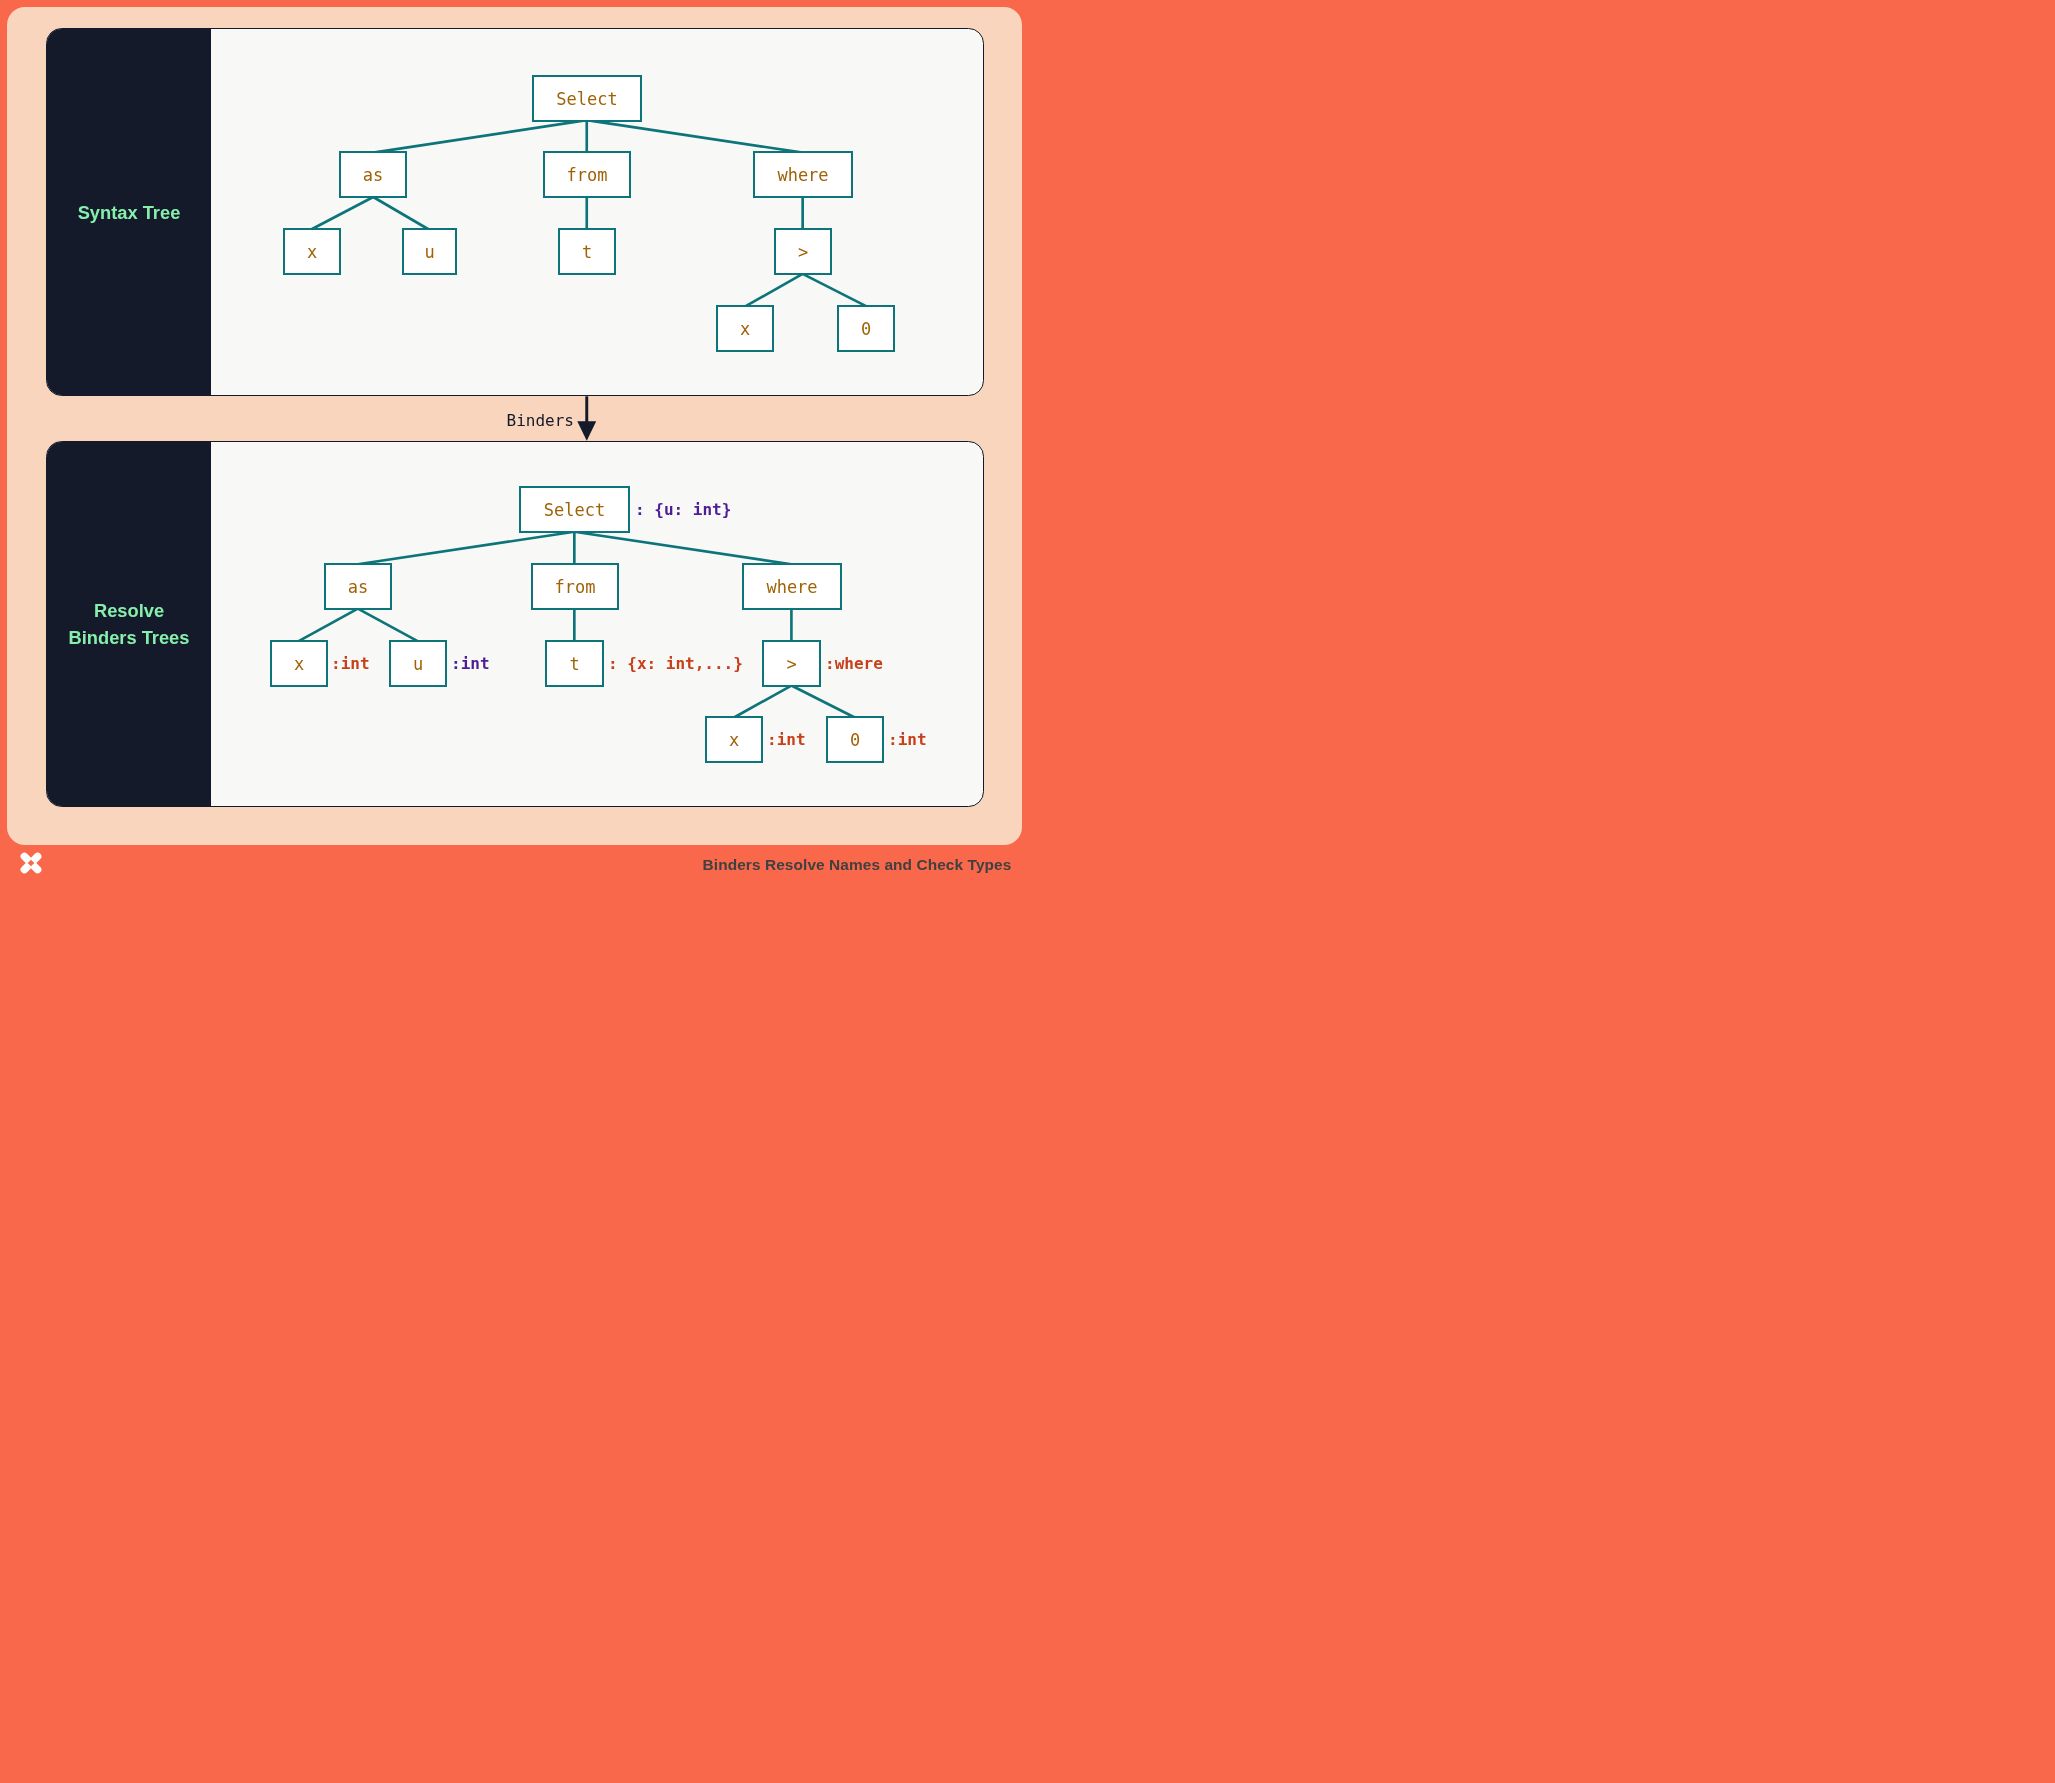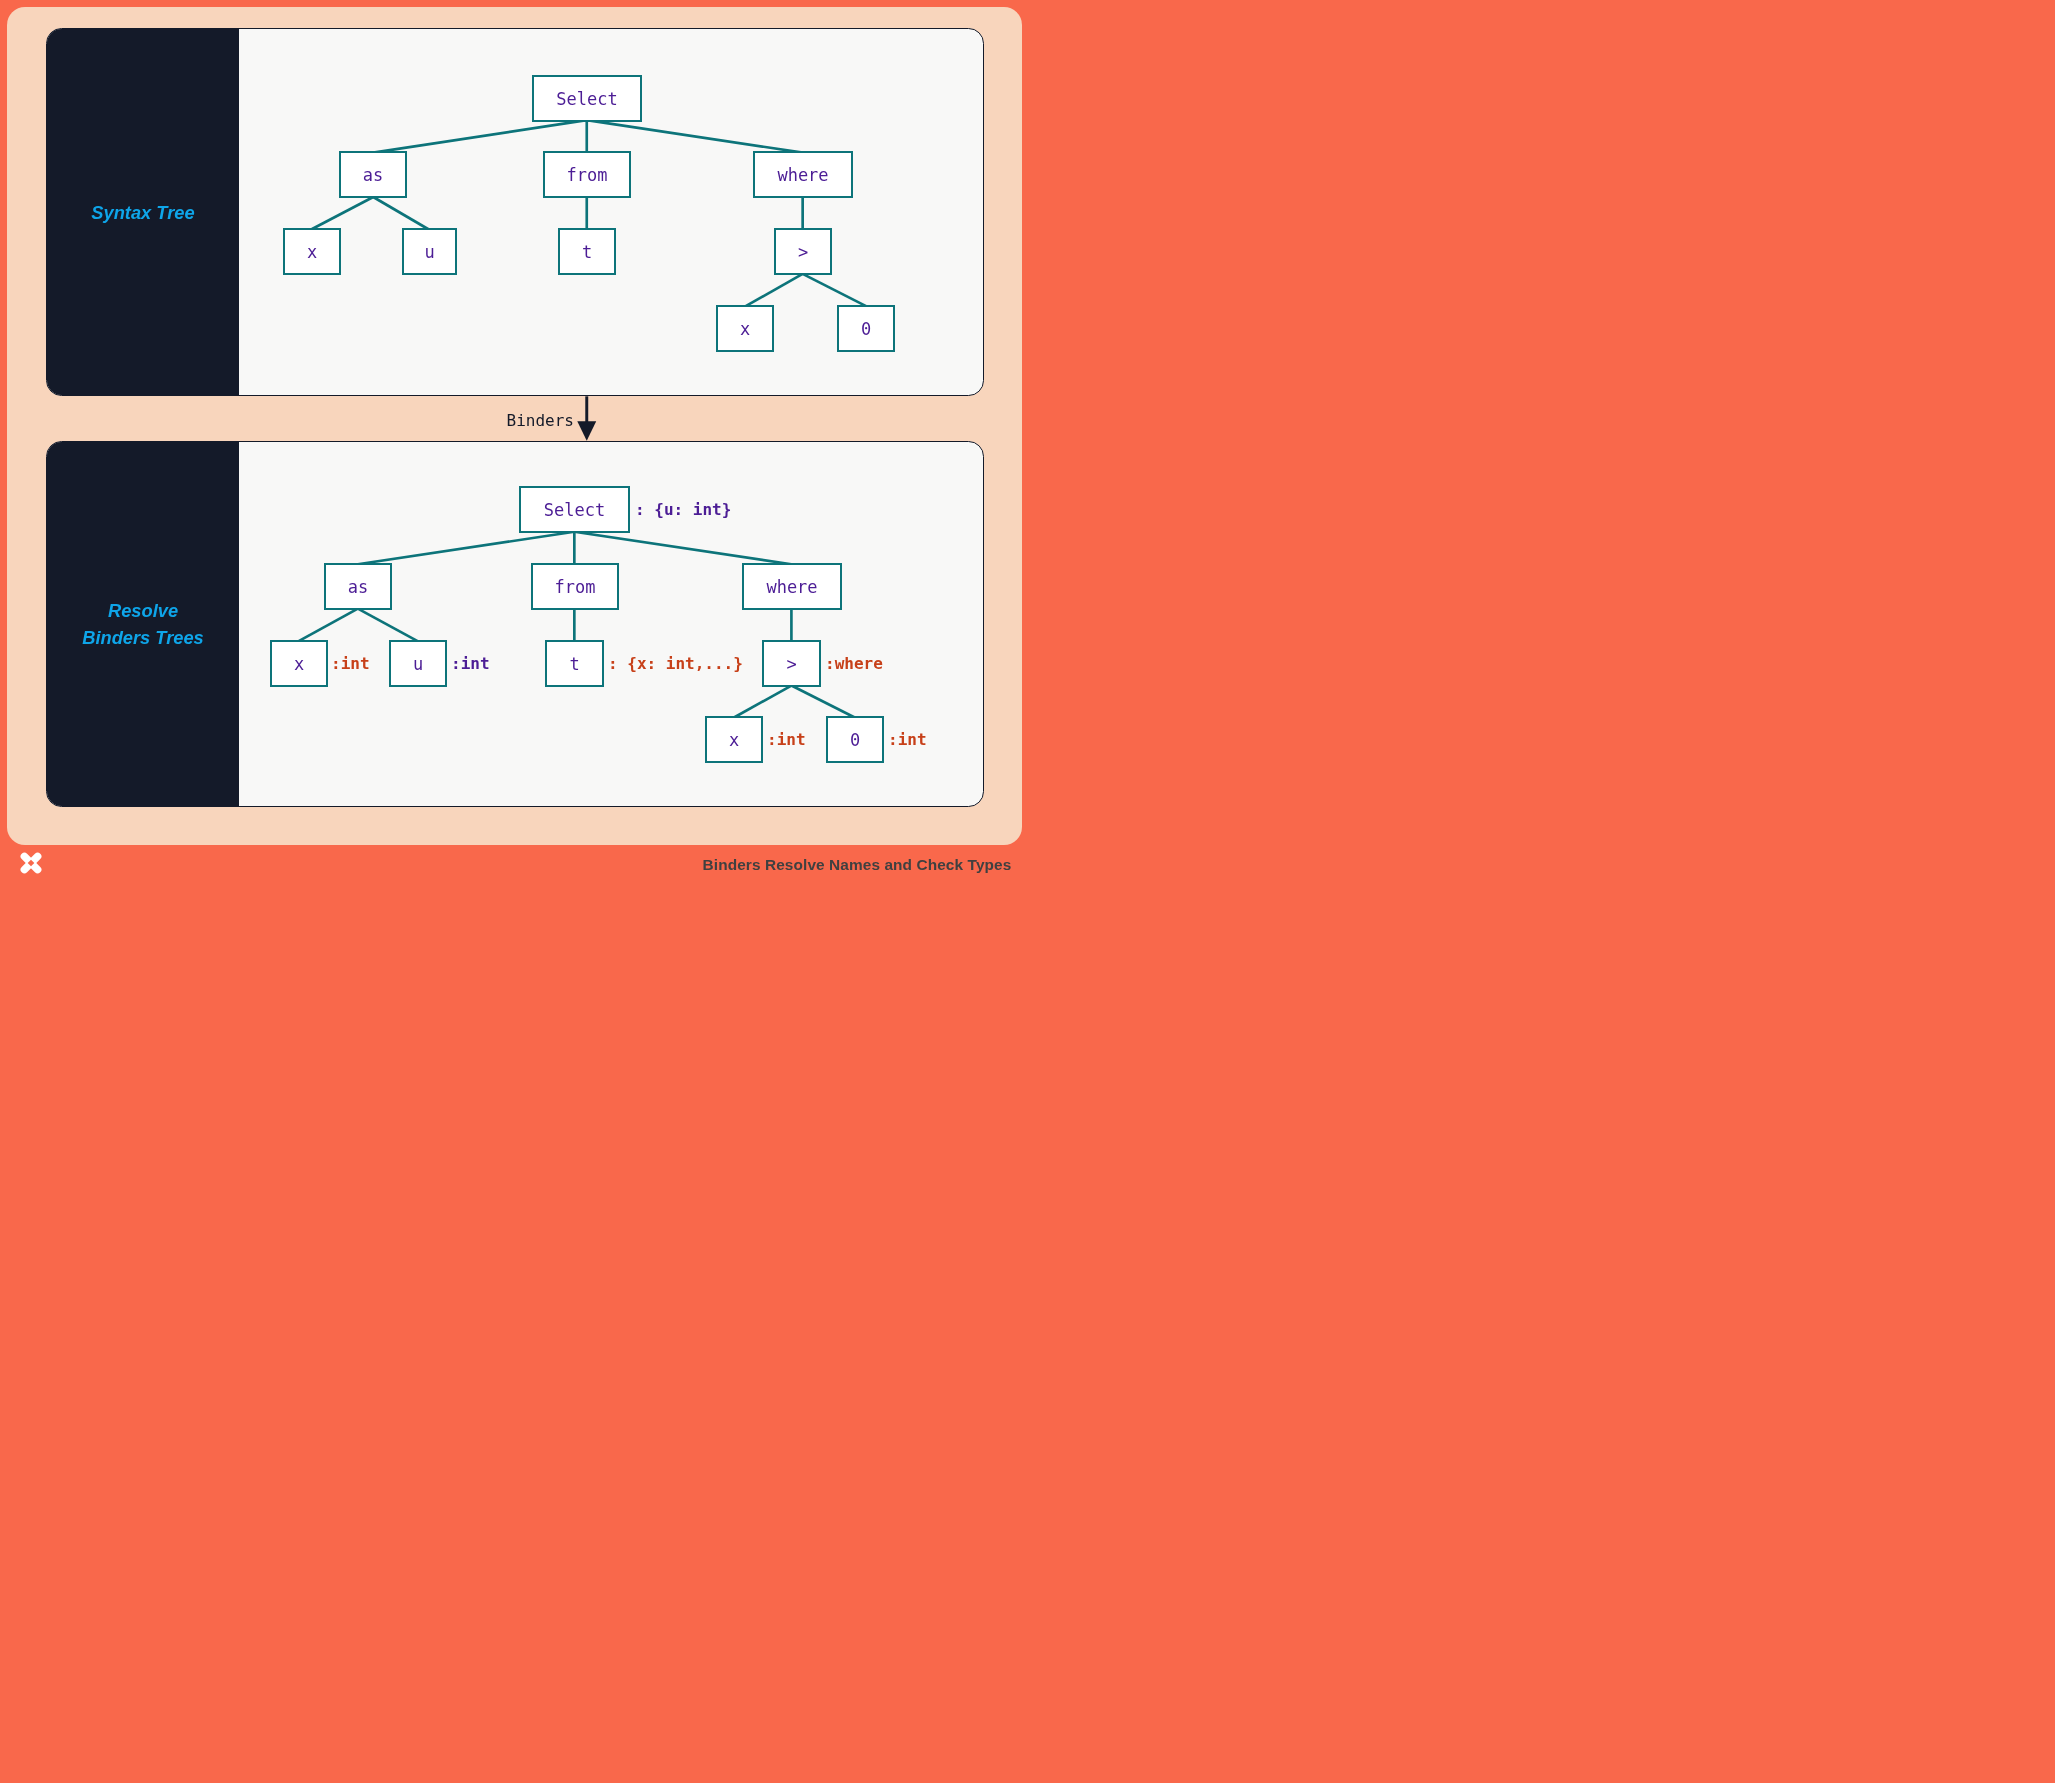--- a/index.html
+++ b/index.html
@@ -32,7 +32,7 @@
     position:absolute;height:47px;box-sizing:border-box;
     background:#FFFFFF;border:2.7px solid #0D747A;
     display:flex;align-items:center;justify-content:center;
-    color:#4c1d95;font-family:"DejaVu Sans Mono",monospace;font-size:17px;
+    color:#a16207;font-family:"DejaVu Sans Mono",monospace;font-size:17px;
   }
   .ann{
     position:absolute;height:47px;display:flex;align-items:center;

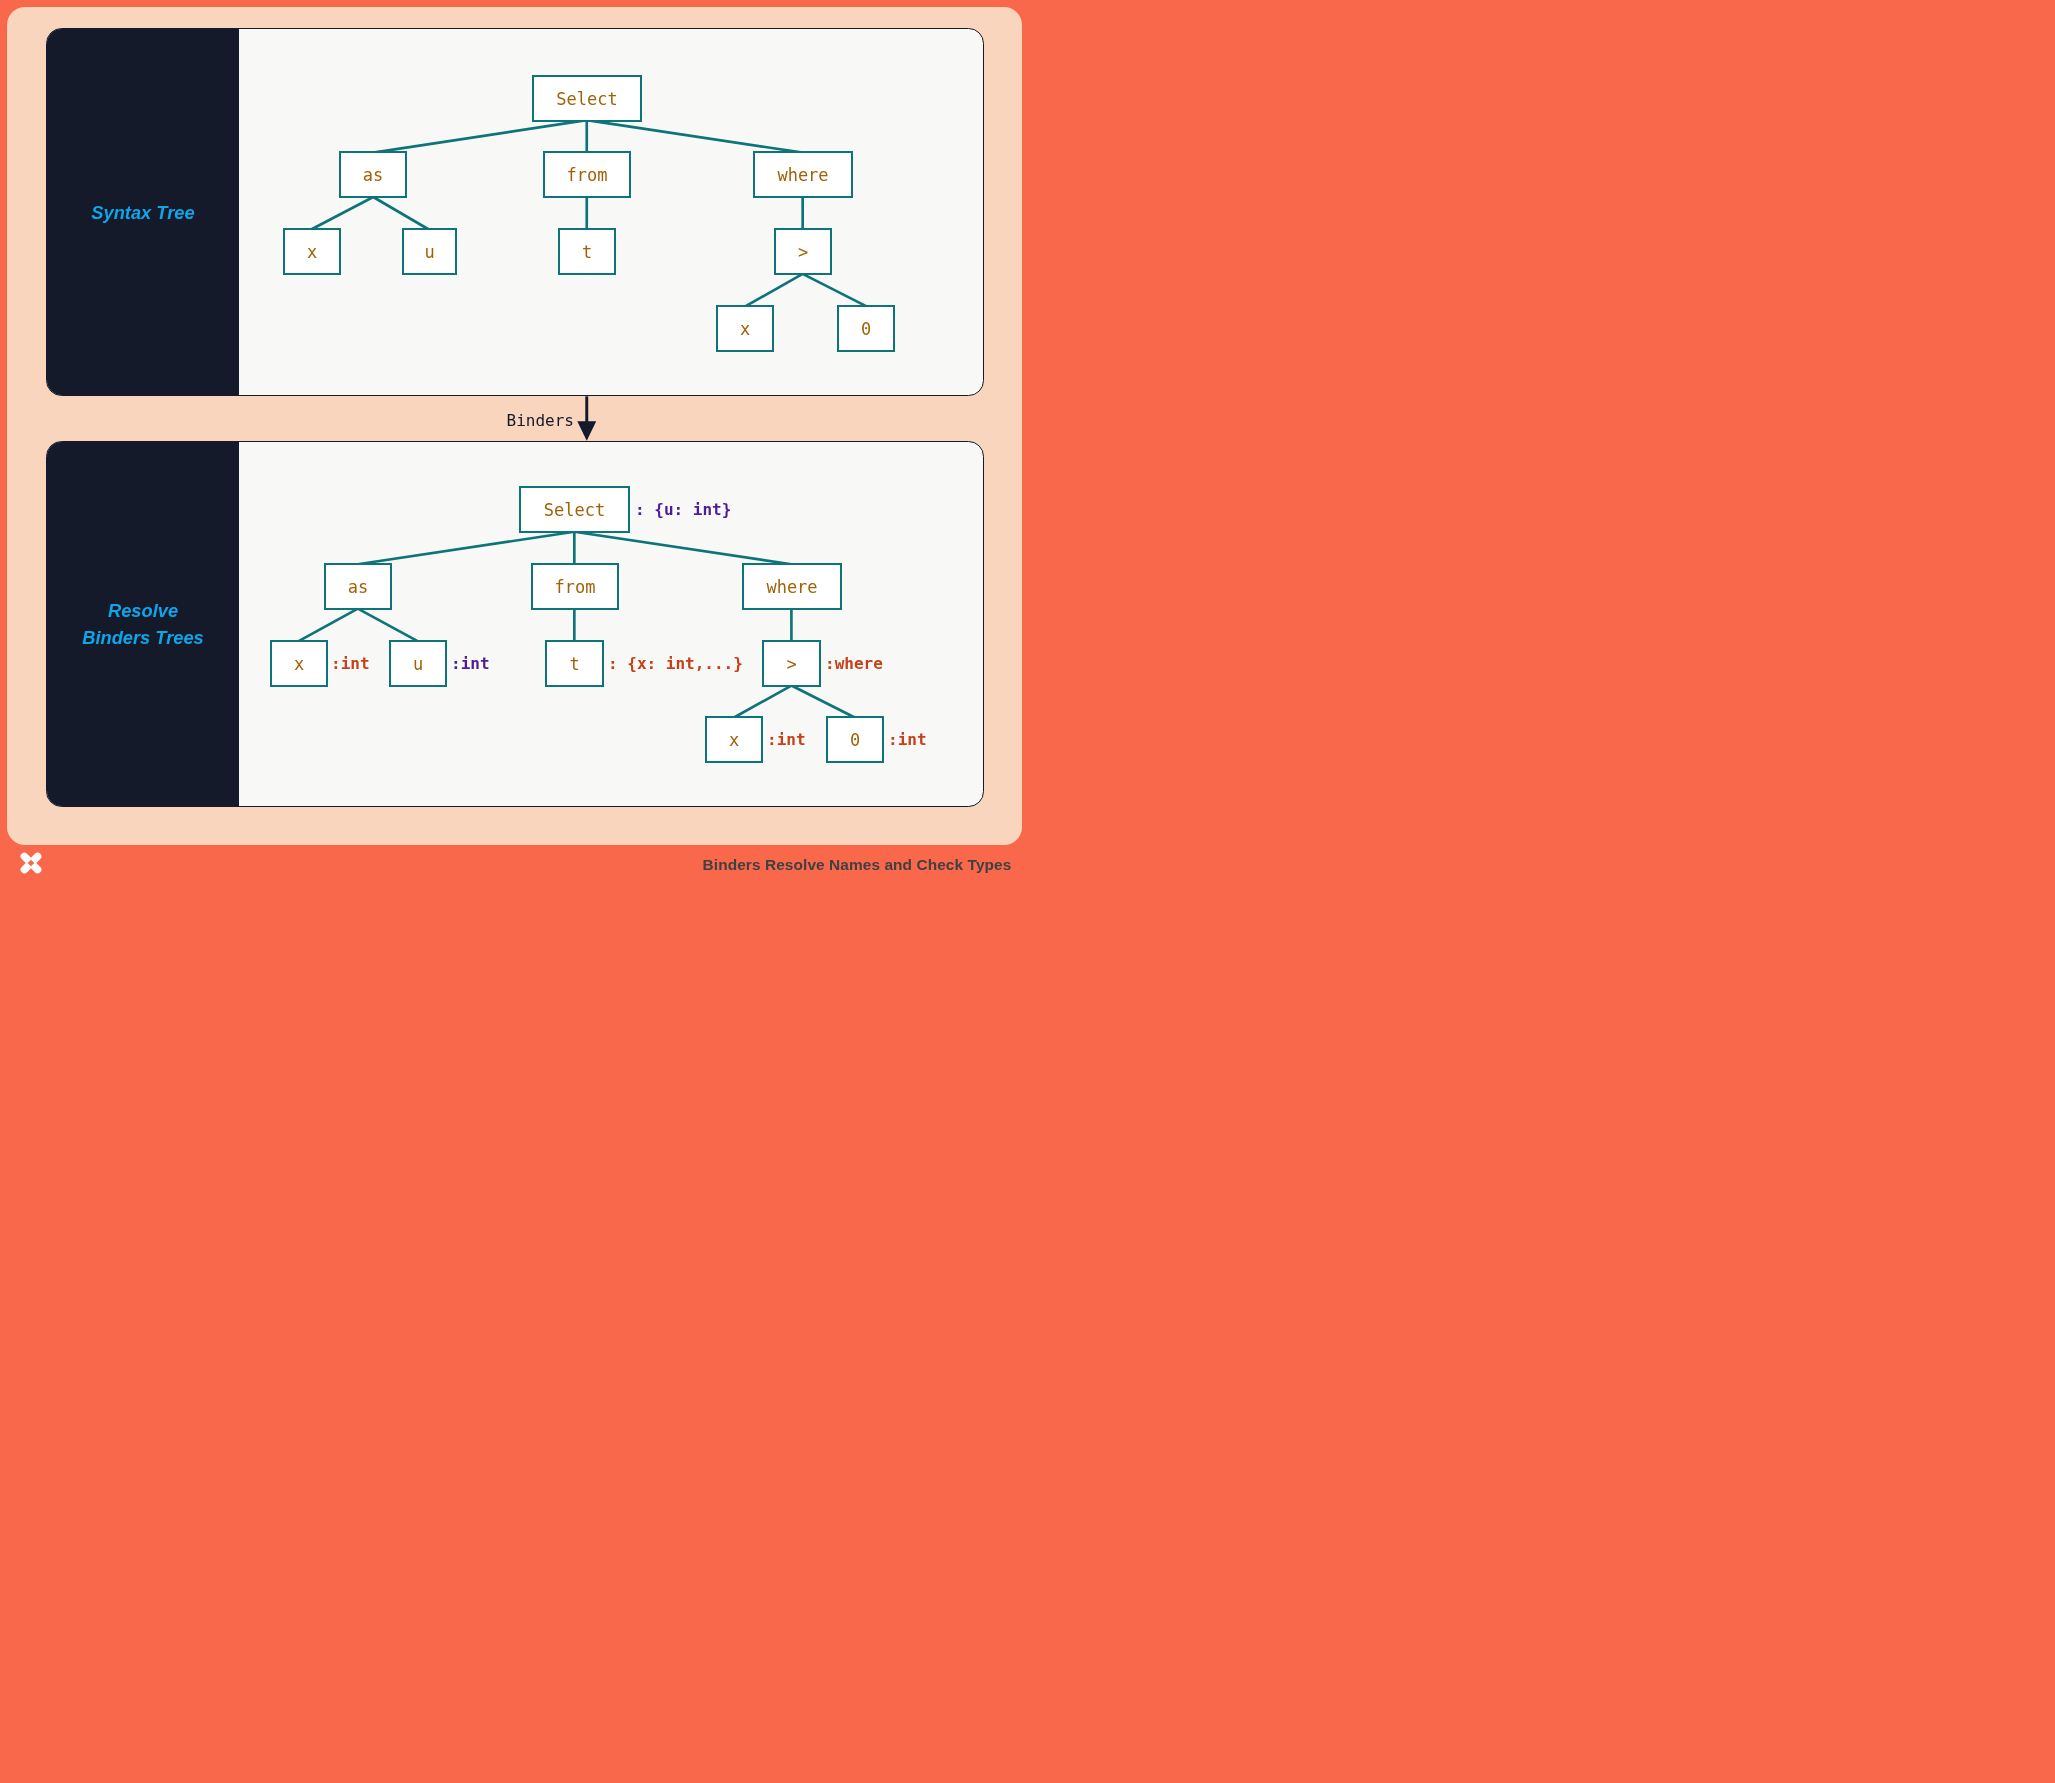--- a/index.html
+++ b/index.html
@@ -21,10 +21,10 @@
   .panel.top{top:28px;height:366px;}
   .panel.bottom{top:441px;height:364px;}
   .sidebar{
-    position:absolute;left:0;top:0;bottom:0;width:192px;
-    background:#141A29;color:#0ea5e9;
+    position:absolute;left:0;top:0;bottom:0;width:164px;
+    background:#141A29;color:#86efac;
     display:flex;flex-direction:column;align-items:center;justify-content:center;
-    font-weight:bold;font-size:18.3px;line-height:27px;text-align:center;font-style:italic;
+    font-weight:bold;font-size:18.3px;line-height:27px;text-align:center;
   }
   .edges{position:absolute;left:0;top:0;width:1028px;height:892px;pointer-events:none;}
   .edges line{stroke:#0D747A;stroke-width:4.5;}

